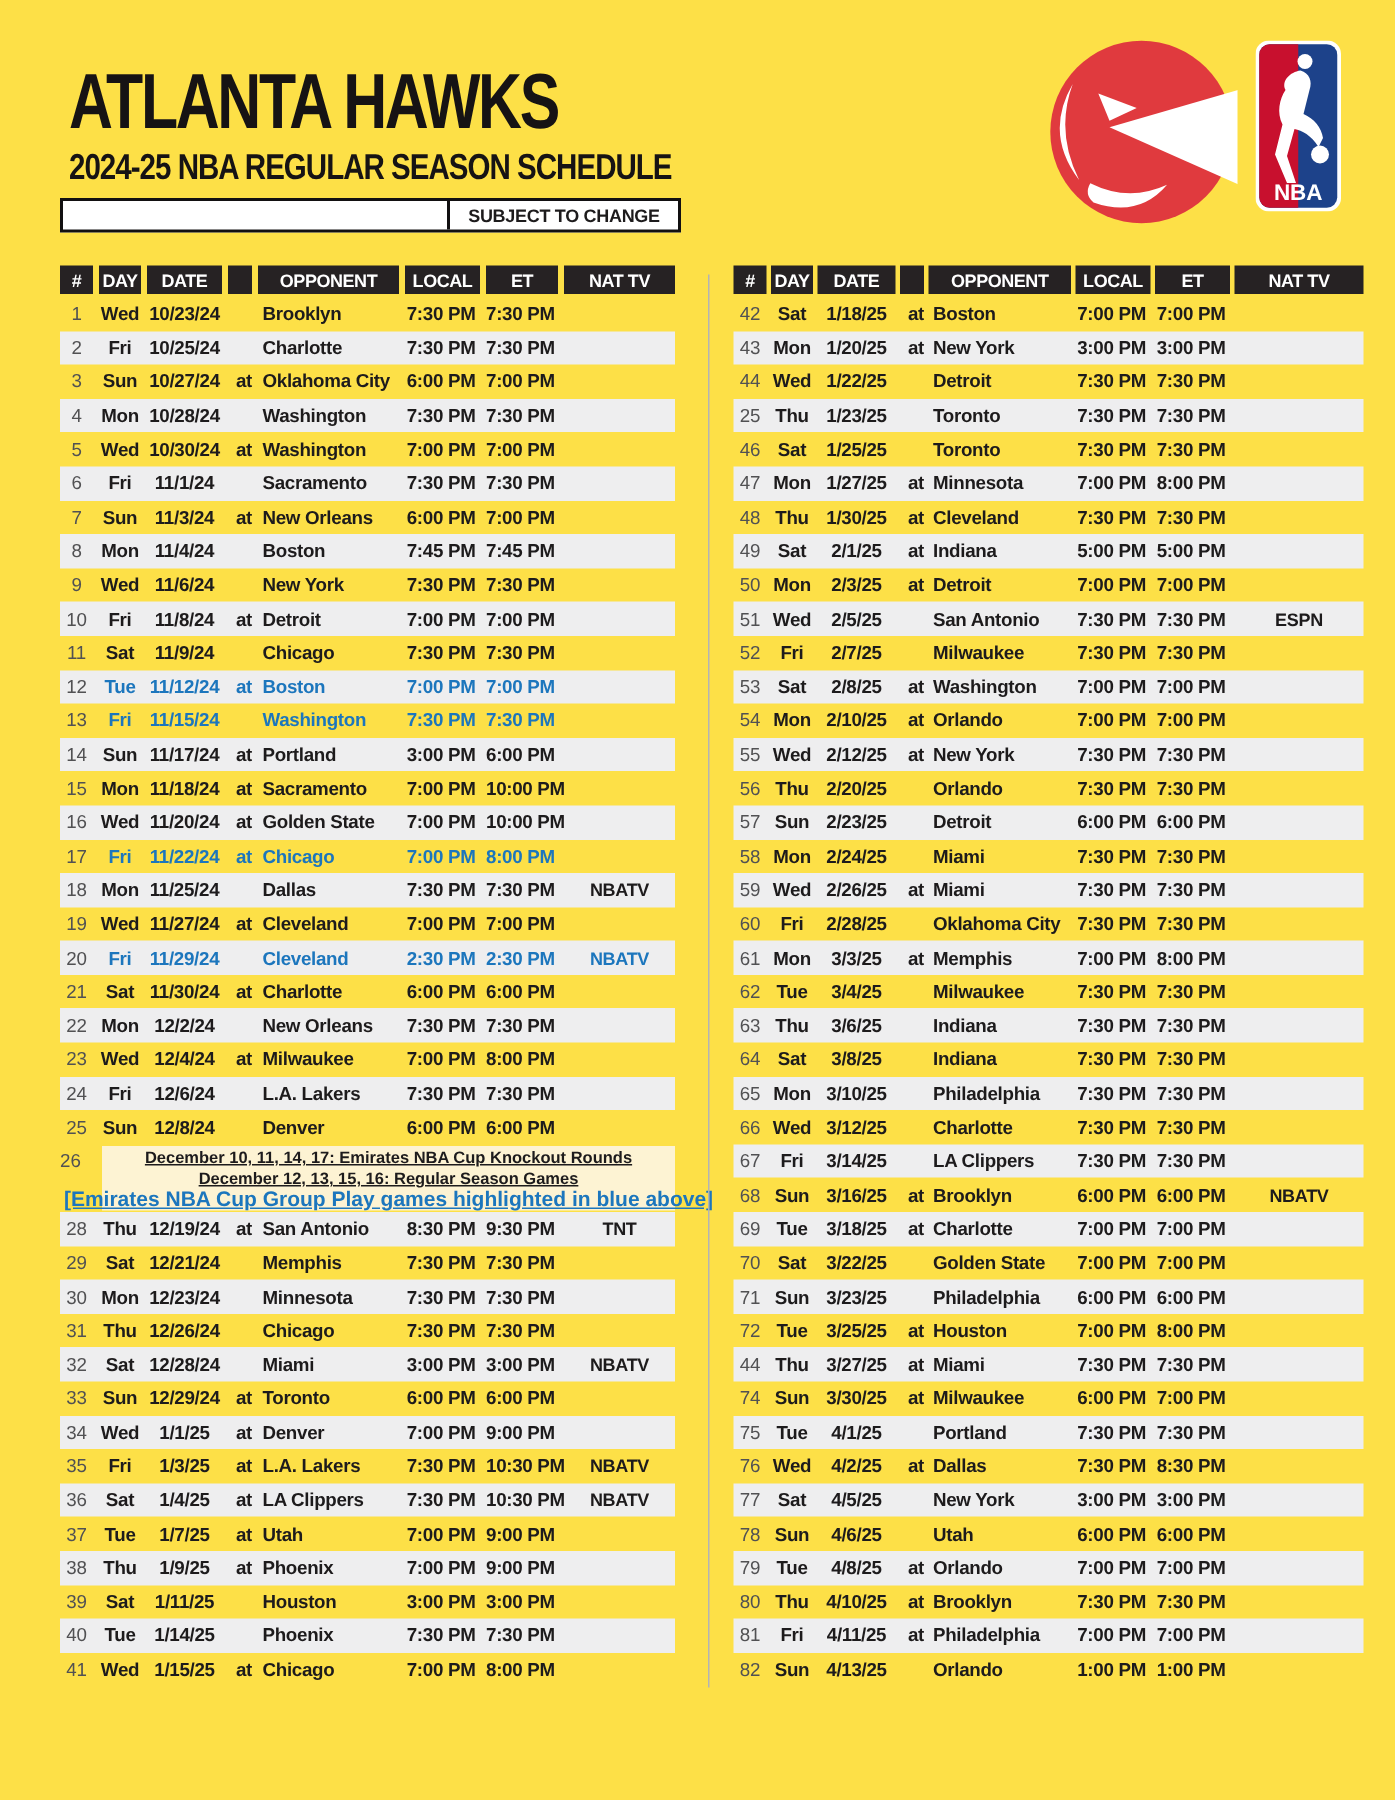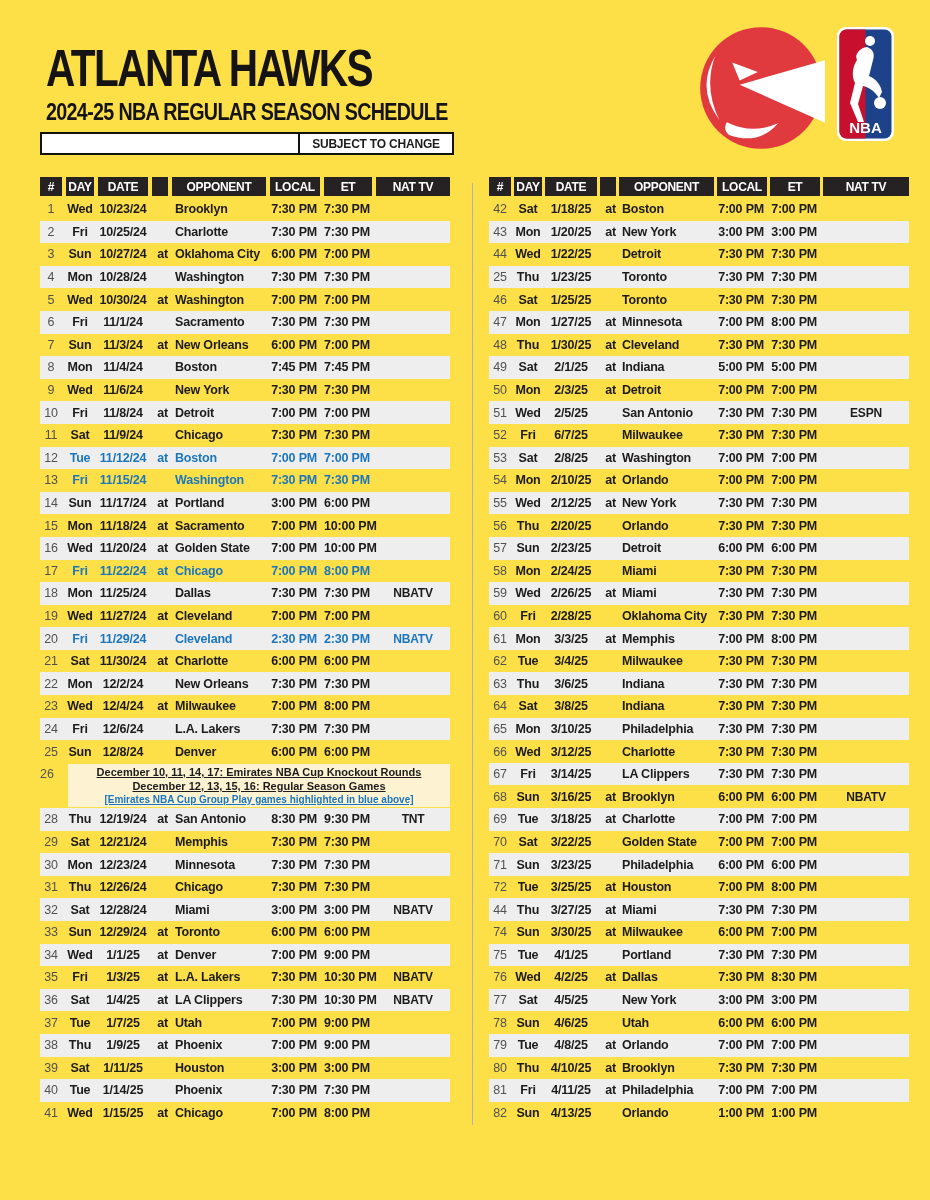--- a/index.html
+++ b/index.html
@@ -609,7 +609,7 @@
       <div class="row">
         <span class="c c-num">52</span>
         <span class="c c-day">Fri</span>
-        <span class="c c-date">6/7/25</span>
+        <span class="c c-date">2/7/25</span>
         <span class="c c-at"></span>
         <span class="c c-opp">Milwaukee</span>
         <span class="c c-local">7:30 PM</span>

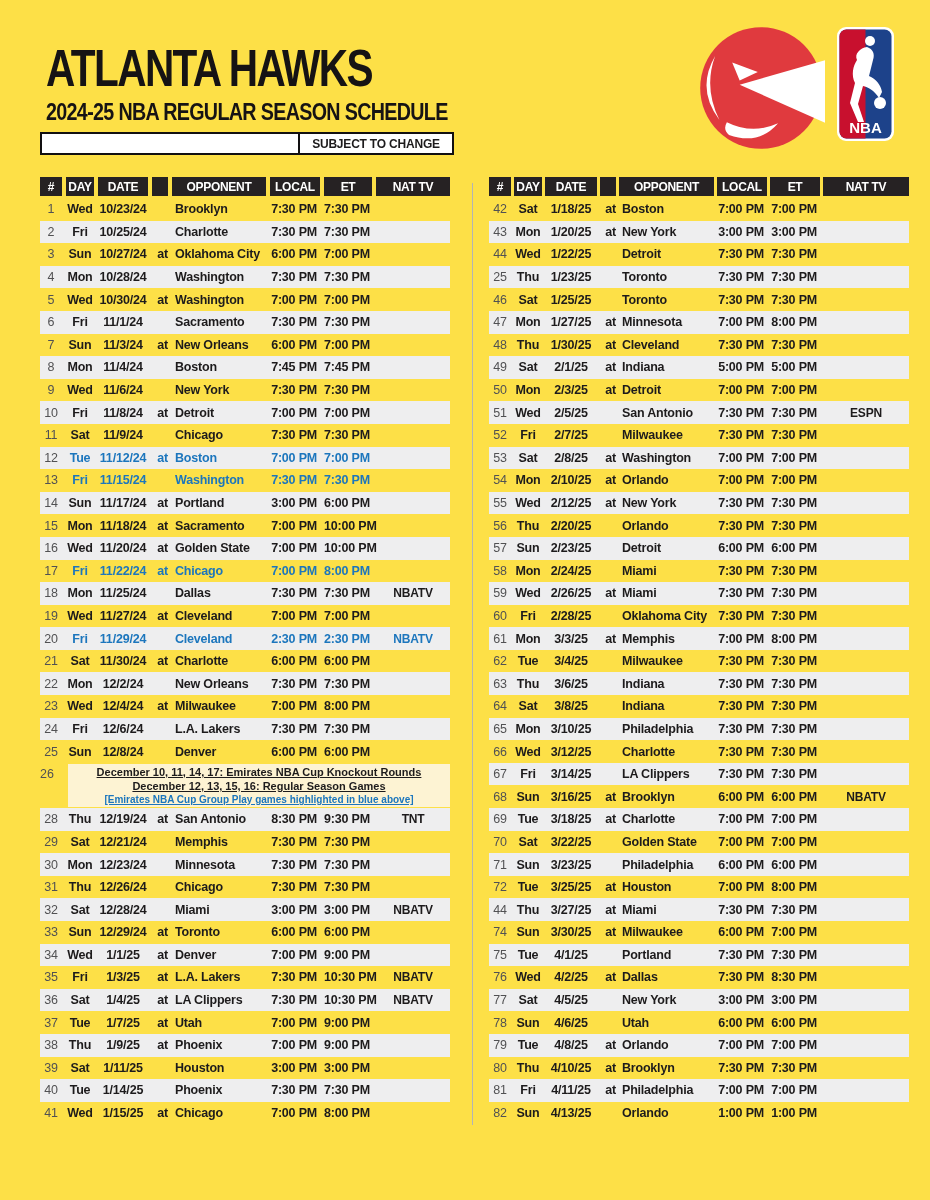--- a/index.html
+++ b/index.html
@@ -48,7 +48,7 @@
   .note-box{position:absolute;left:28px;right:0;top:1px;bottom:1px;background:#fdf3d3;
     display:flex;flex-direction:column;align-items:center;justify-content:center;text-align:center;}
   .note-l{font-size:11px;font-weight:bold;line-height:14px;color:#1d1b1c;white-space:nowrap;text-decoration:underline;}
-  .note-l.blue{font-size:10px;line-height:13px;color:#1c76bd;}
+  .note-l.blue{font-size:14px;line-height:13px;color:#1c76bd;}
 
   .divider{position:absolute;left:472px;top:183px;width:1px;height:942px;background:#b3b3b5;}
 </style>

